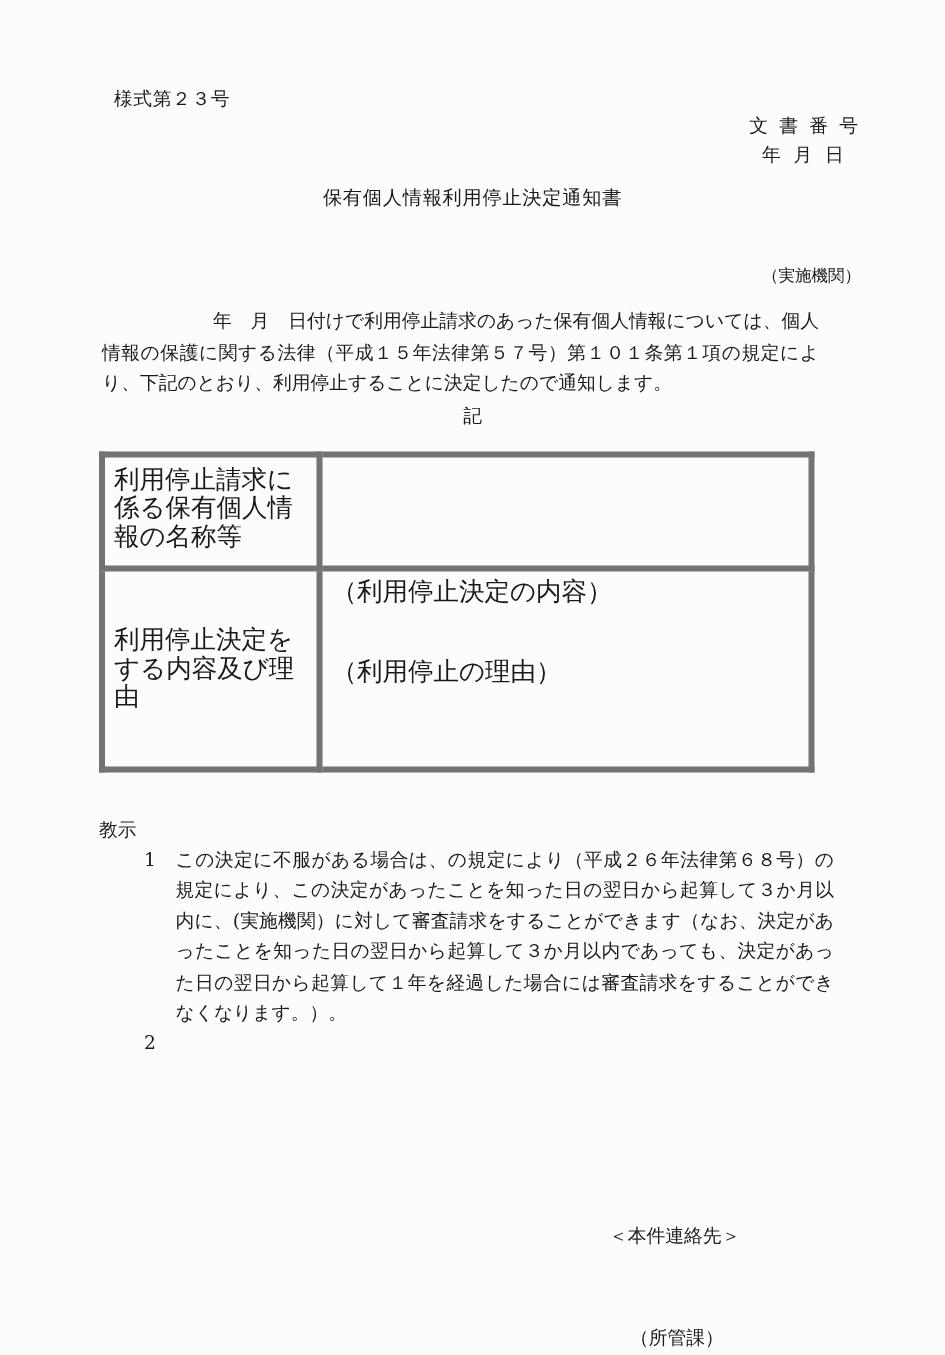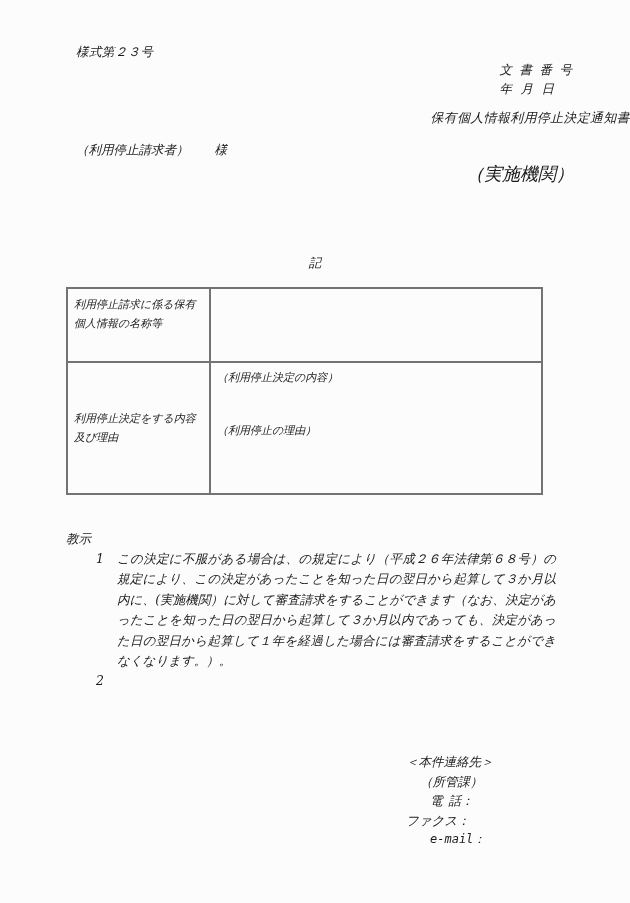--- a/index.html
+++ b/index.html
@@ -21,10 +21,9 @@
   .page {
     position: absolute;
     left: 0;
-    top: 0;
+    top: 14px;
     width: 630px;
     height: 730px;
-    font-style: italic;
   }
 
   

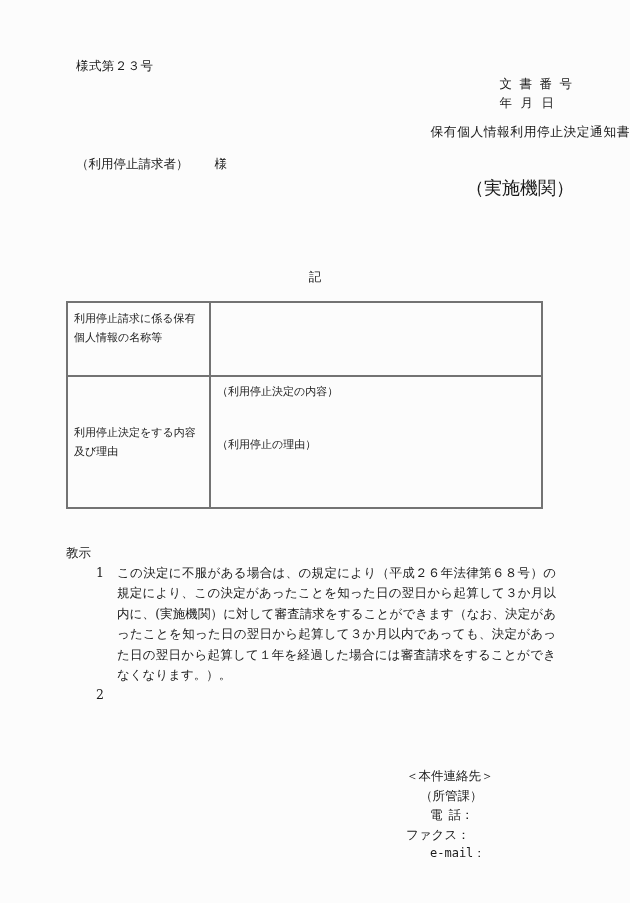--- a/index.html
+++ b/index.html
@@ -41,7 +41,7 @@
     right: 58px;
     top: 60px;
     font-size: 12.5px;
-    text-align: left;
+    text-align: center;
     line-height: 19px;
     white-space: nowrap;
   }

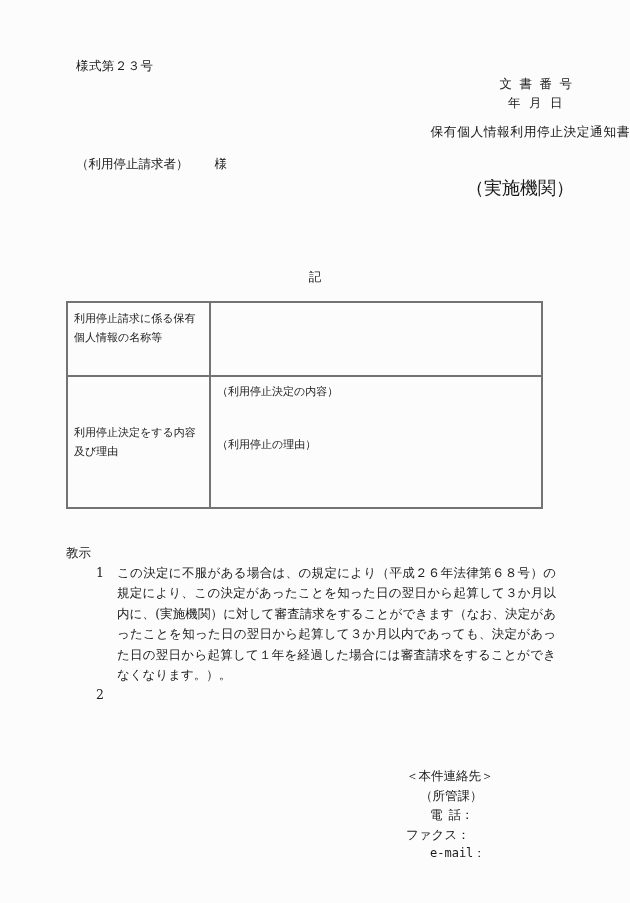--- a/index.html
+++ b/index.html
@@ -60,7 +60,7 @@
     left: 0;
     top: 110px;
     width: 630px;
-    text-align: right;
+    text-align: center;
     font-size: 12.8px;
     letter-spacing: 0.5px;
   }

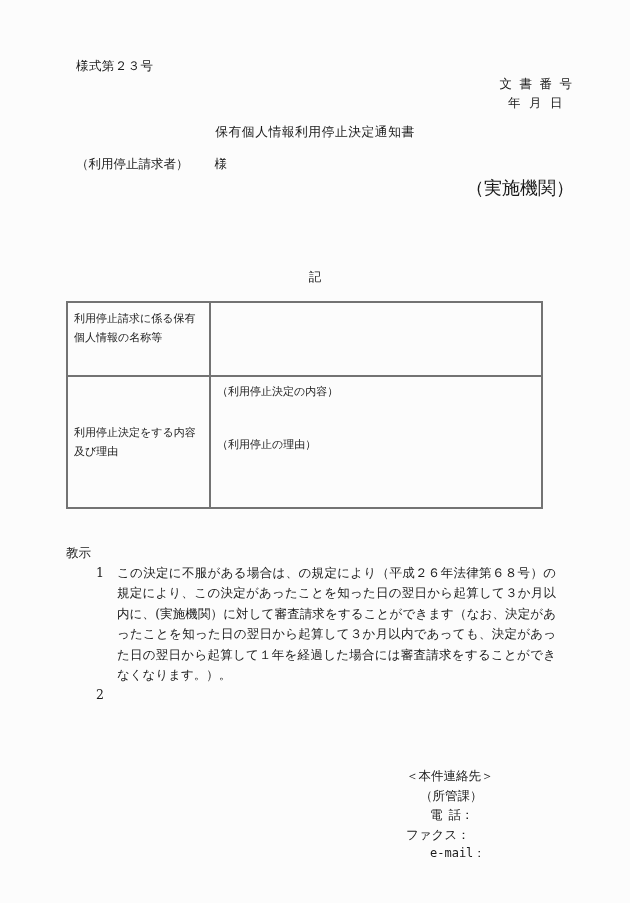--- a/index.html
+++ b/index.html
@@ -213,7 +213,6 @@
 
   <div class="doc-title">保有個人情報利用停止決定通知書</div>
 
-  <div class="addressee"><span>（利用停止請求者）</span><span class="gap"></span><span>様</span></div>
 
   <div class="organ">（実施機関）</div>
 

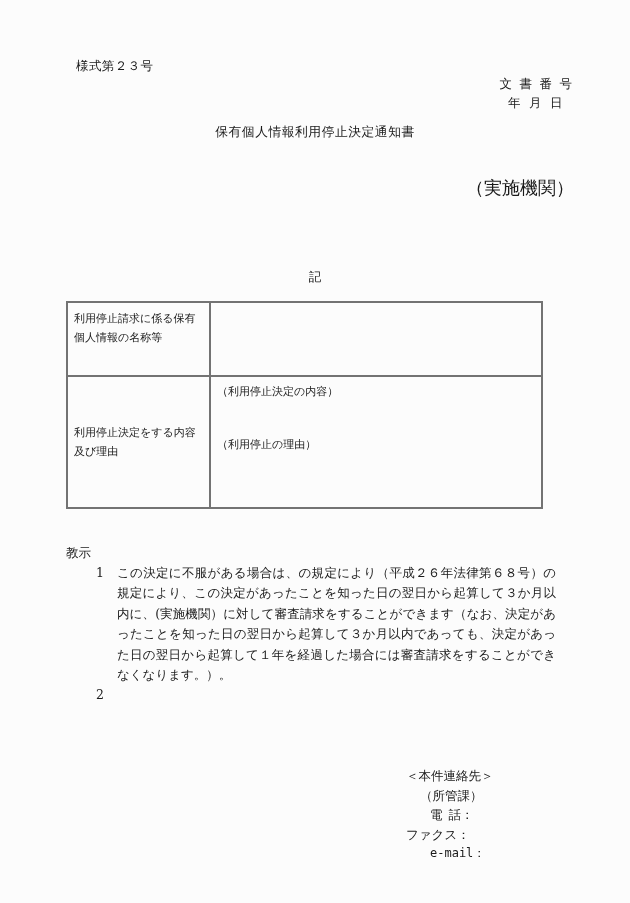--- a/index.html
+++ b/index.html
@@ -82,7 +82,7 @@
     position: absolute;
     right: 56px;
     top: 162px;
-    font-size: 18px;
+    font-size: 11px;
     white-space: nowrap;
   }
 

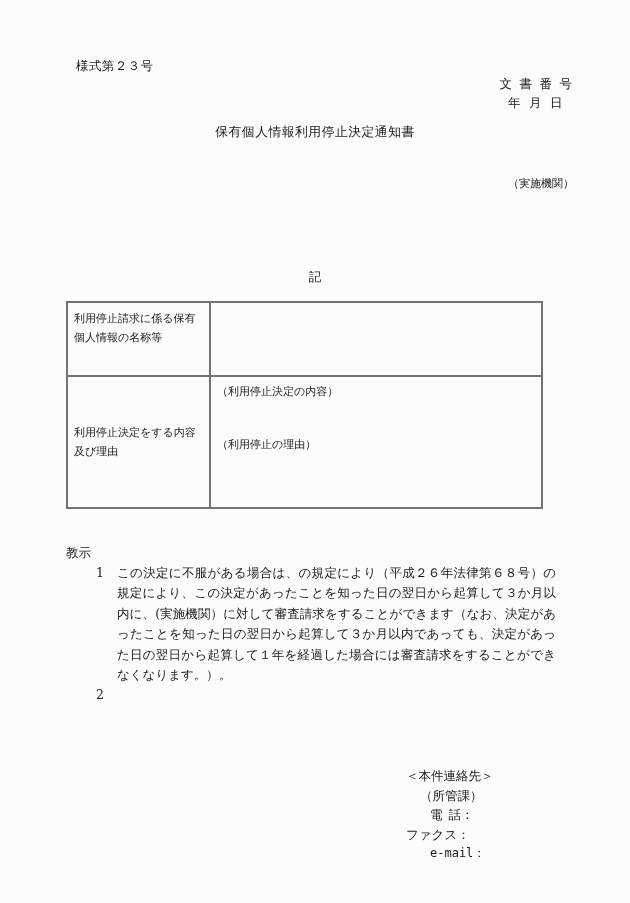--- a/index.html
+++ b/index.html
@@ -216,6 +216,7 @@
 
   <div class="organ">（実施機関）</div>
 
+  <div class="body-para">年　月　日付けで利用停止請求のあった保有個人情報については、個人情報の保護に関する法律（平成１５年法律第５７号）第１０１条第１項の規定により、下記のとおり、利用停止することに決定したので通知します。</div>
 
   <div class="kisai">記</div>
 

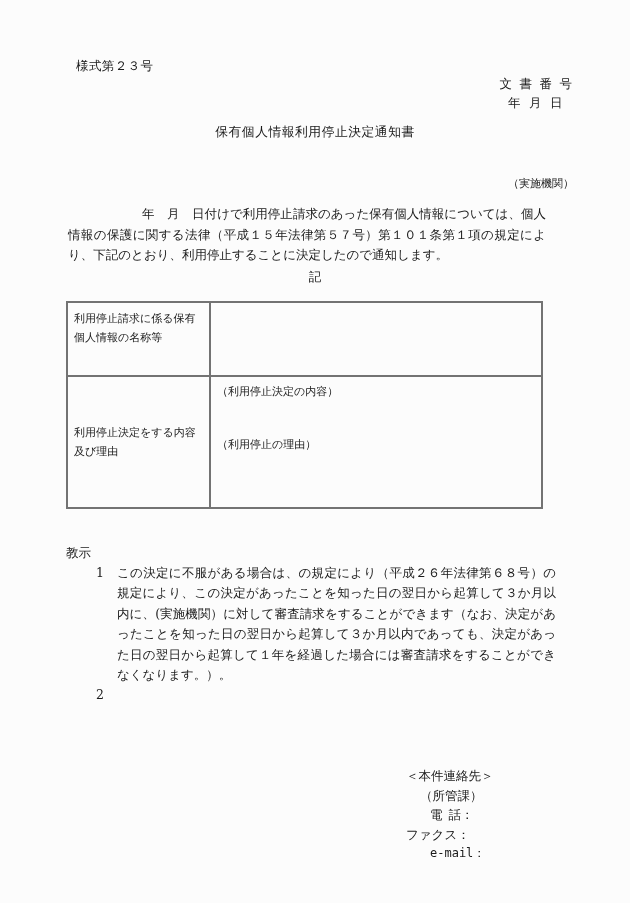--- a/index.html
+++ b/index.html
@@ -118,9 +118,9 @@
     table-layout: fixed;
   }
   .form-table td {
-    border: 2px solid #737373;
+    border: 4px solid #737373;
     vertical-align: middle;
-    font-size: 11px;
+    font-size: 17px;
     line-height: 19px;
     padding: 0;
   }

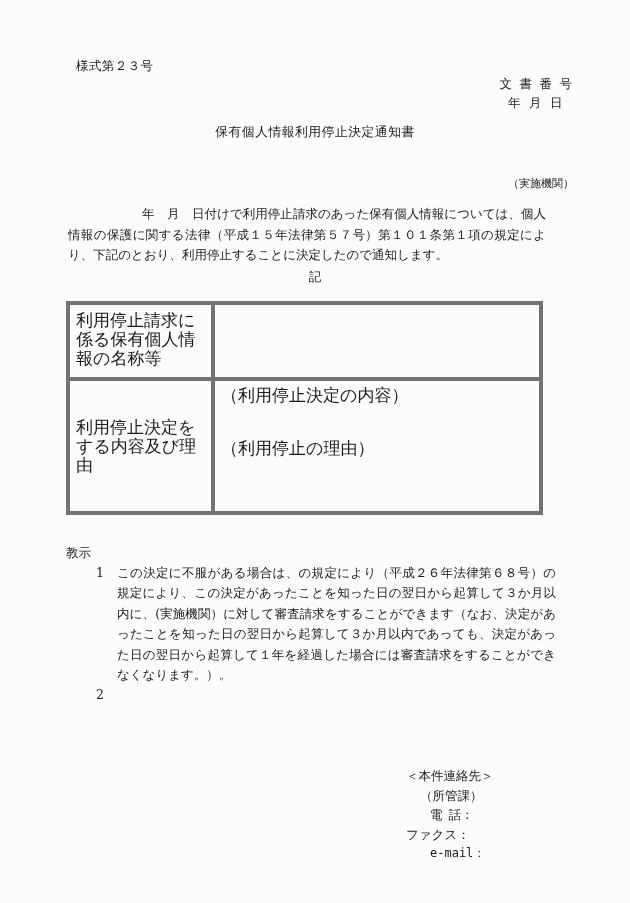--- a/index.html
+++ b/index.html
@@ -187,6 +187,7 @@
   }
   .contact .c-line {
     display: block;
+    margin-top: 48px;
   }
   .contact .c-head { padding-left: 8px; }
   .contact .c-dept { padding-left: 22px; }

